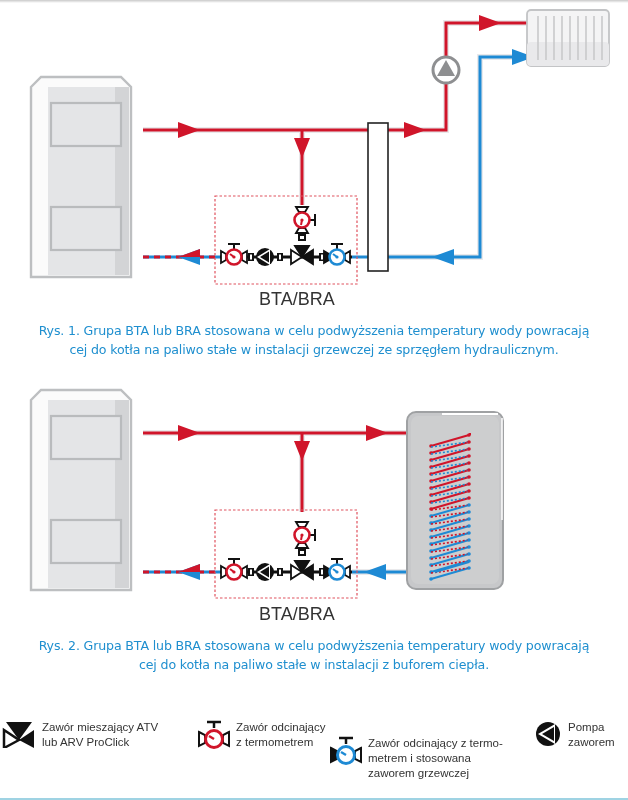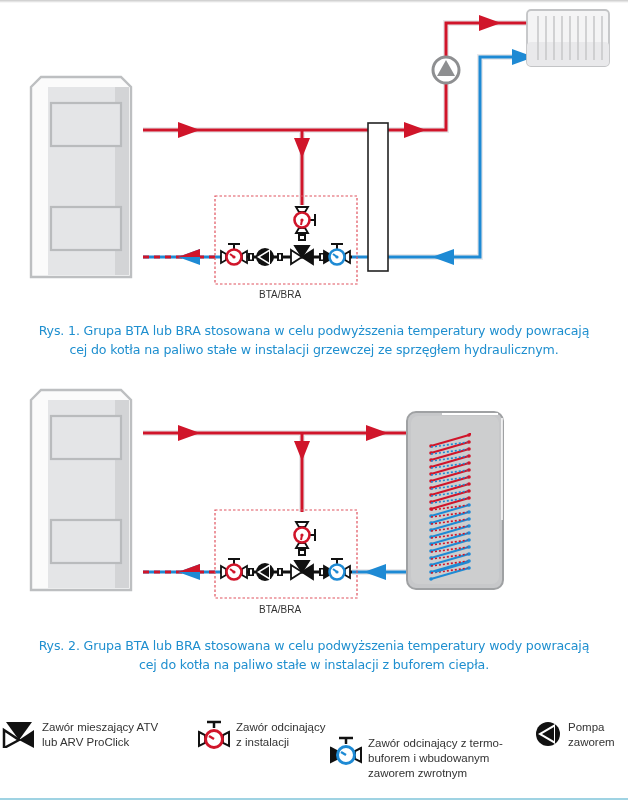--- a/index.html
+++ b/index.html
@@ -8,7 +8,7 @@
   svg.diagram { position: absolute; left: 0; top: 0; }
   .caption { position: absolute; left: 0; width: 640px; text-align: center; color: #1f8fcf; font-family: "DejaVu Sans", sans-serif; font-size: 12.6px; line-height: 19px; white-space: nowrap; letter-spacing: -0.15px; }
   .caption div { white-space: nowrap; }
-  .group-label { position: absolute; font-family: "Liberation Sans", sans-serif; font-size: 10px; color: #333; }
+  .group-label { position: absolute; font-family: "Liberation Sans", sans-serif; font-size: 18px; color: #333; }
   .legend { position: absolute; left: 0; top: 720px; width: 508px; height: 60px; }
   .legend-item { position: absolute; top: 0; display: flex; align-items: flex-start; }
   .legend-text { font-family: "Liberation Sans", sans-serif; font-size: 11.5px; line-height: 15px; color: #333; margin-left: 6px; }

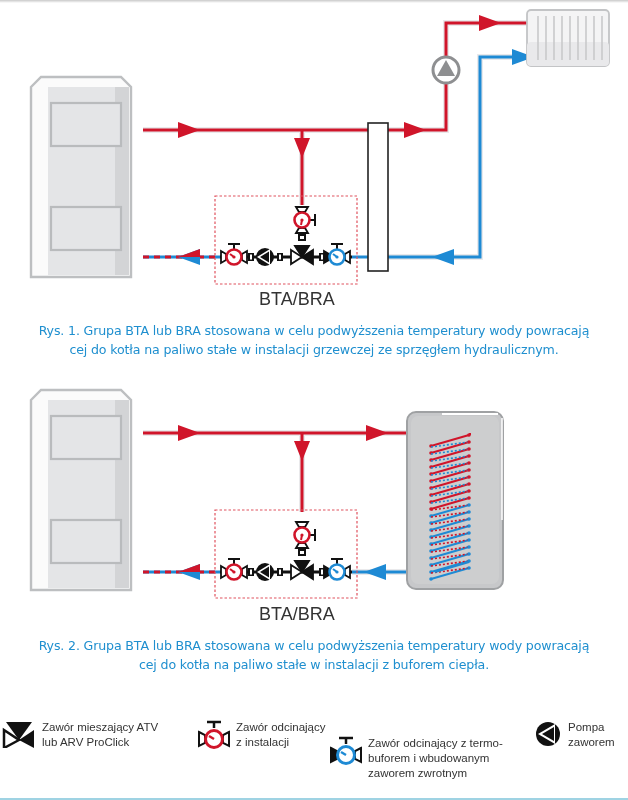--- a/index.html
+++ b/index.html
@@ -354,7 +354,7 @@
     </svg>
     <div class="legend-text">
       <div>Zawór odcinający</div>
-      <div>z instalacji</div>
+      <div>z termometrem</div>
     </div>
   </div>
   <div class="legend-item" style="left:330px;margin-top:16px;">

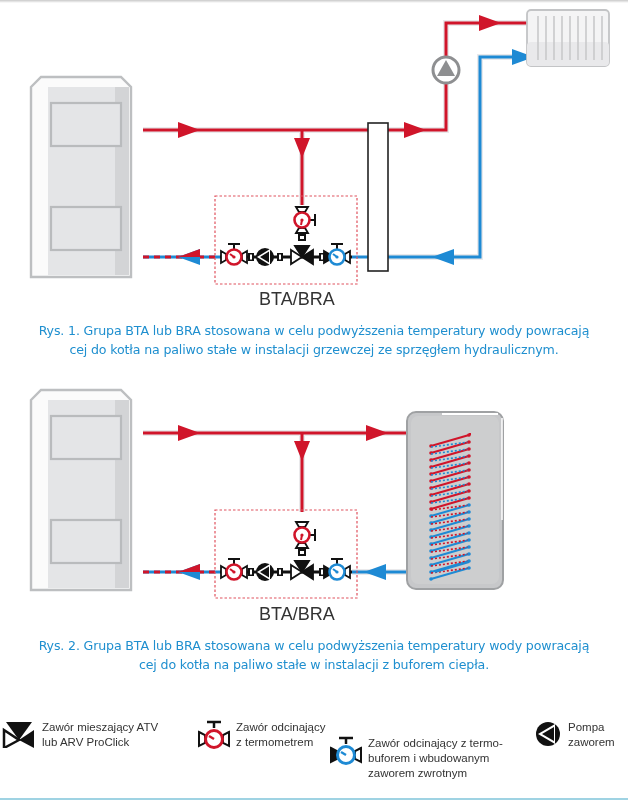--- a/index.html
+++ b/index.html
@@ -368,7 +368,7 @@
     </svg>
     <div class="legend-text">
       <div>Zawór odcinający z termo-</div>
-      <div>buforem i wbudowanym</div>
+      <div>metrem i stosowana</div>
       <div>zaworem zwrotnym</div>
     </div>
   </div>

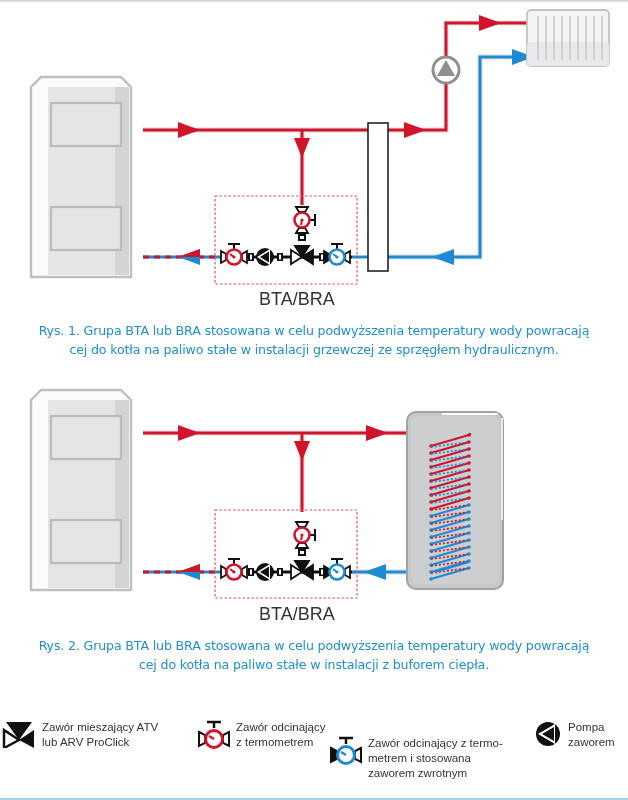--- a/index.html
+++ b/index.html
@@ -369,7 +369,7 @@
     <div class="legend-text">
       <div>Zawór odcinający z termo-</div>
       <div>metrem i stosowana</div>
-      <div>zaworem zwrotnym</div>
+      <div>zaworem grzewczej</div>
     </div>
   </div>
   <div class="legend-item" style="left:534px;">

